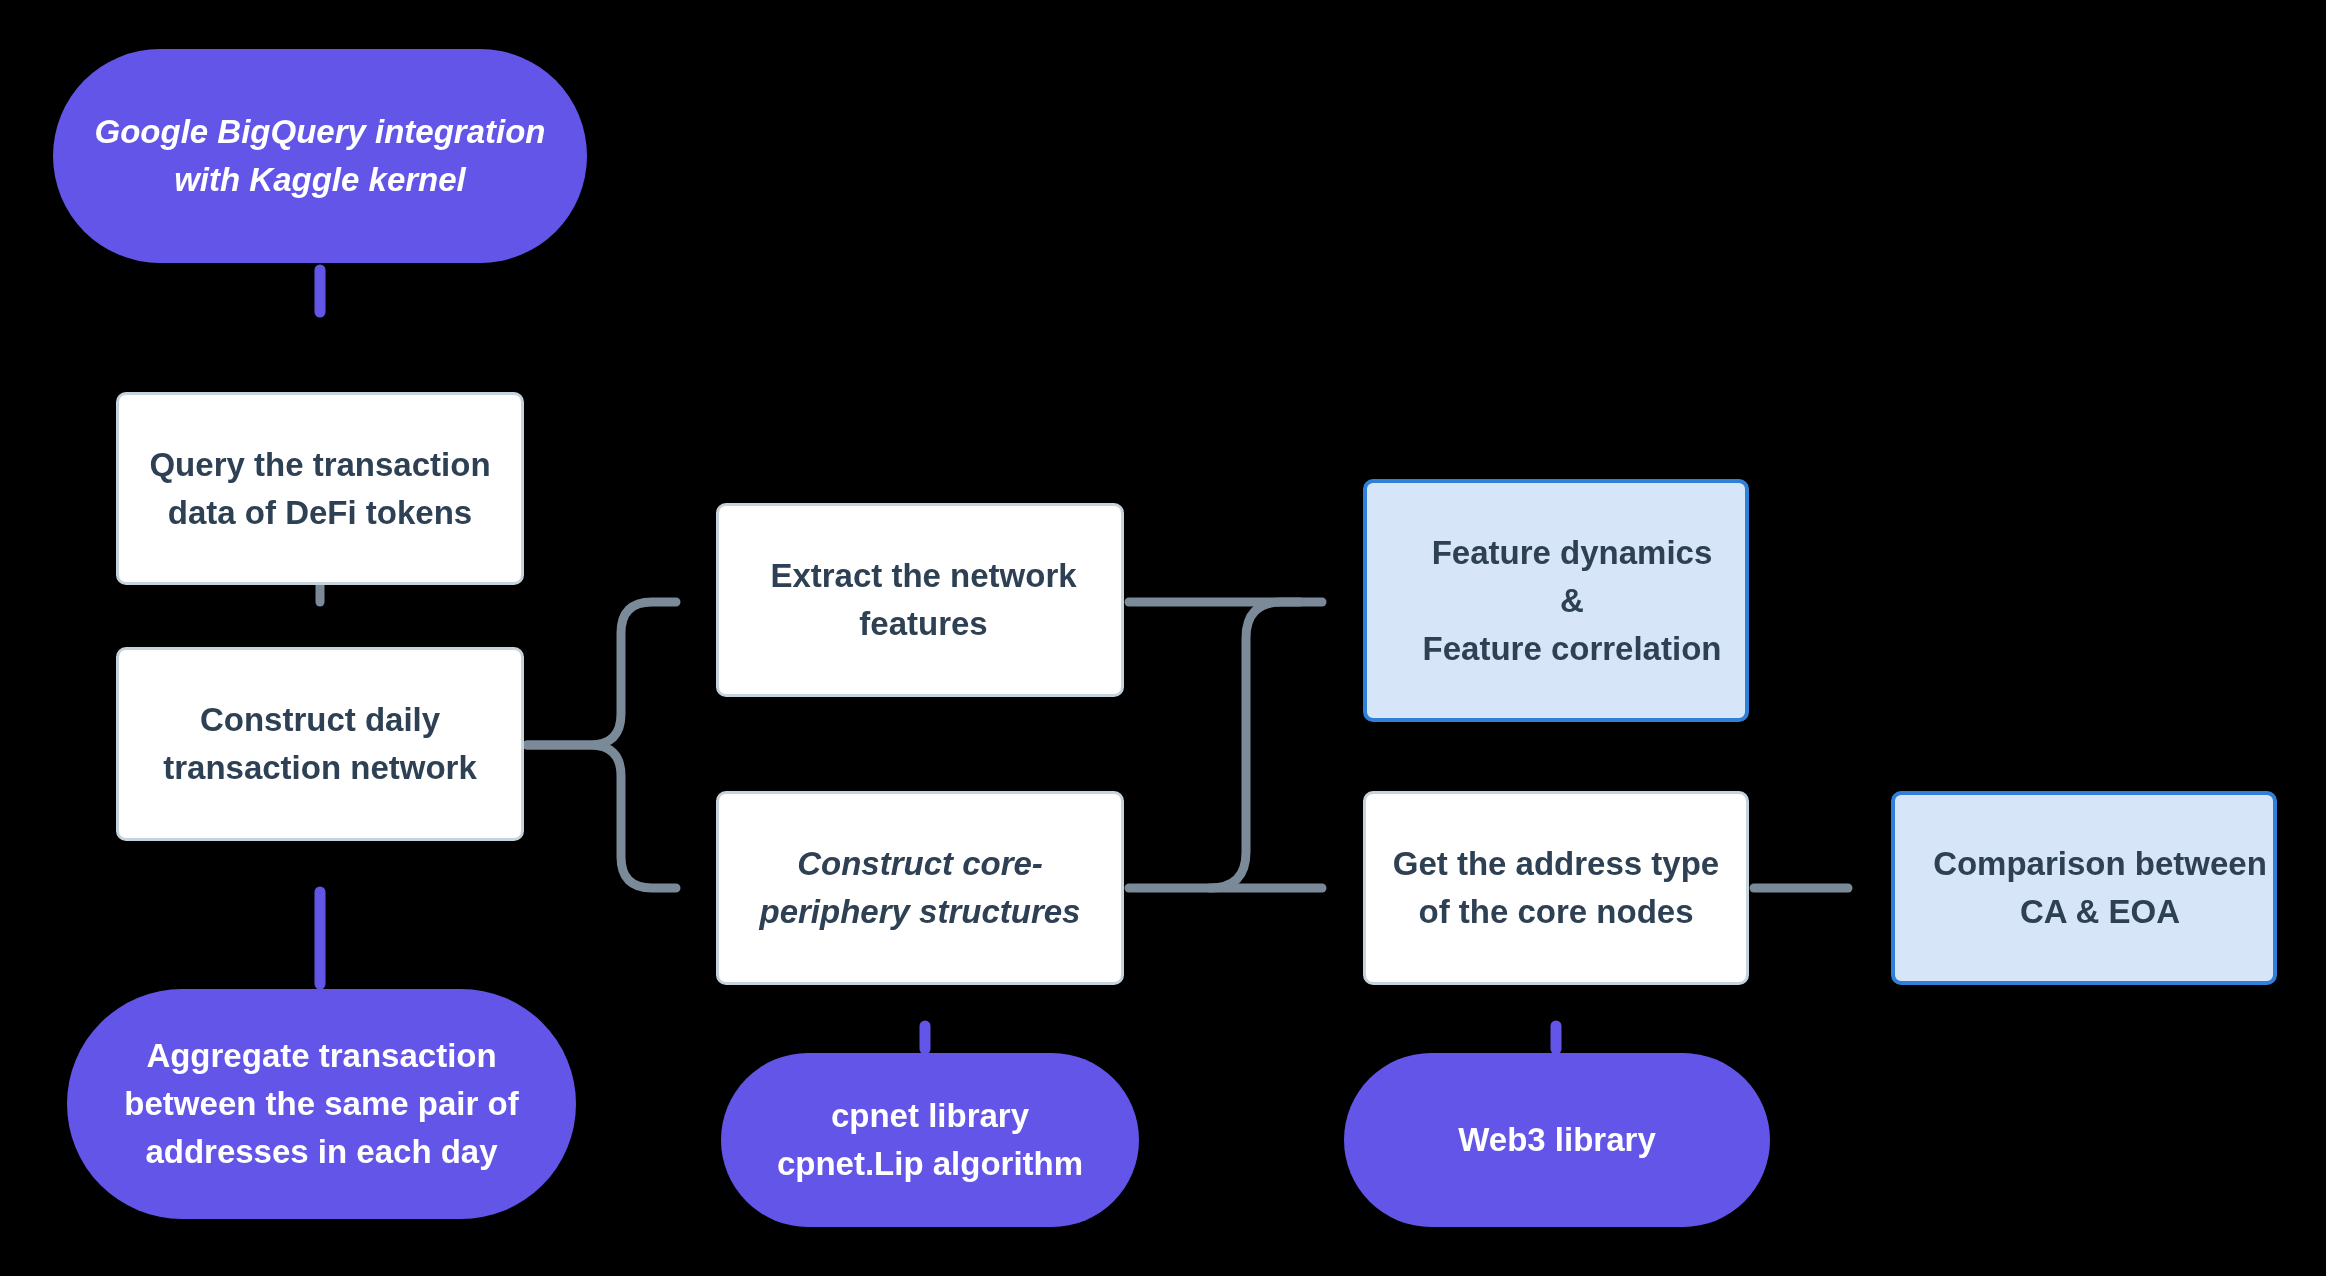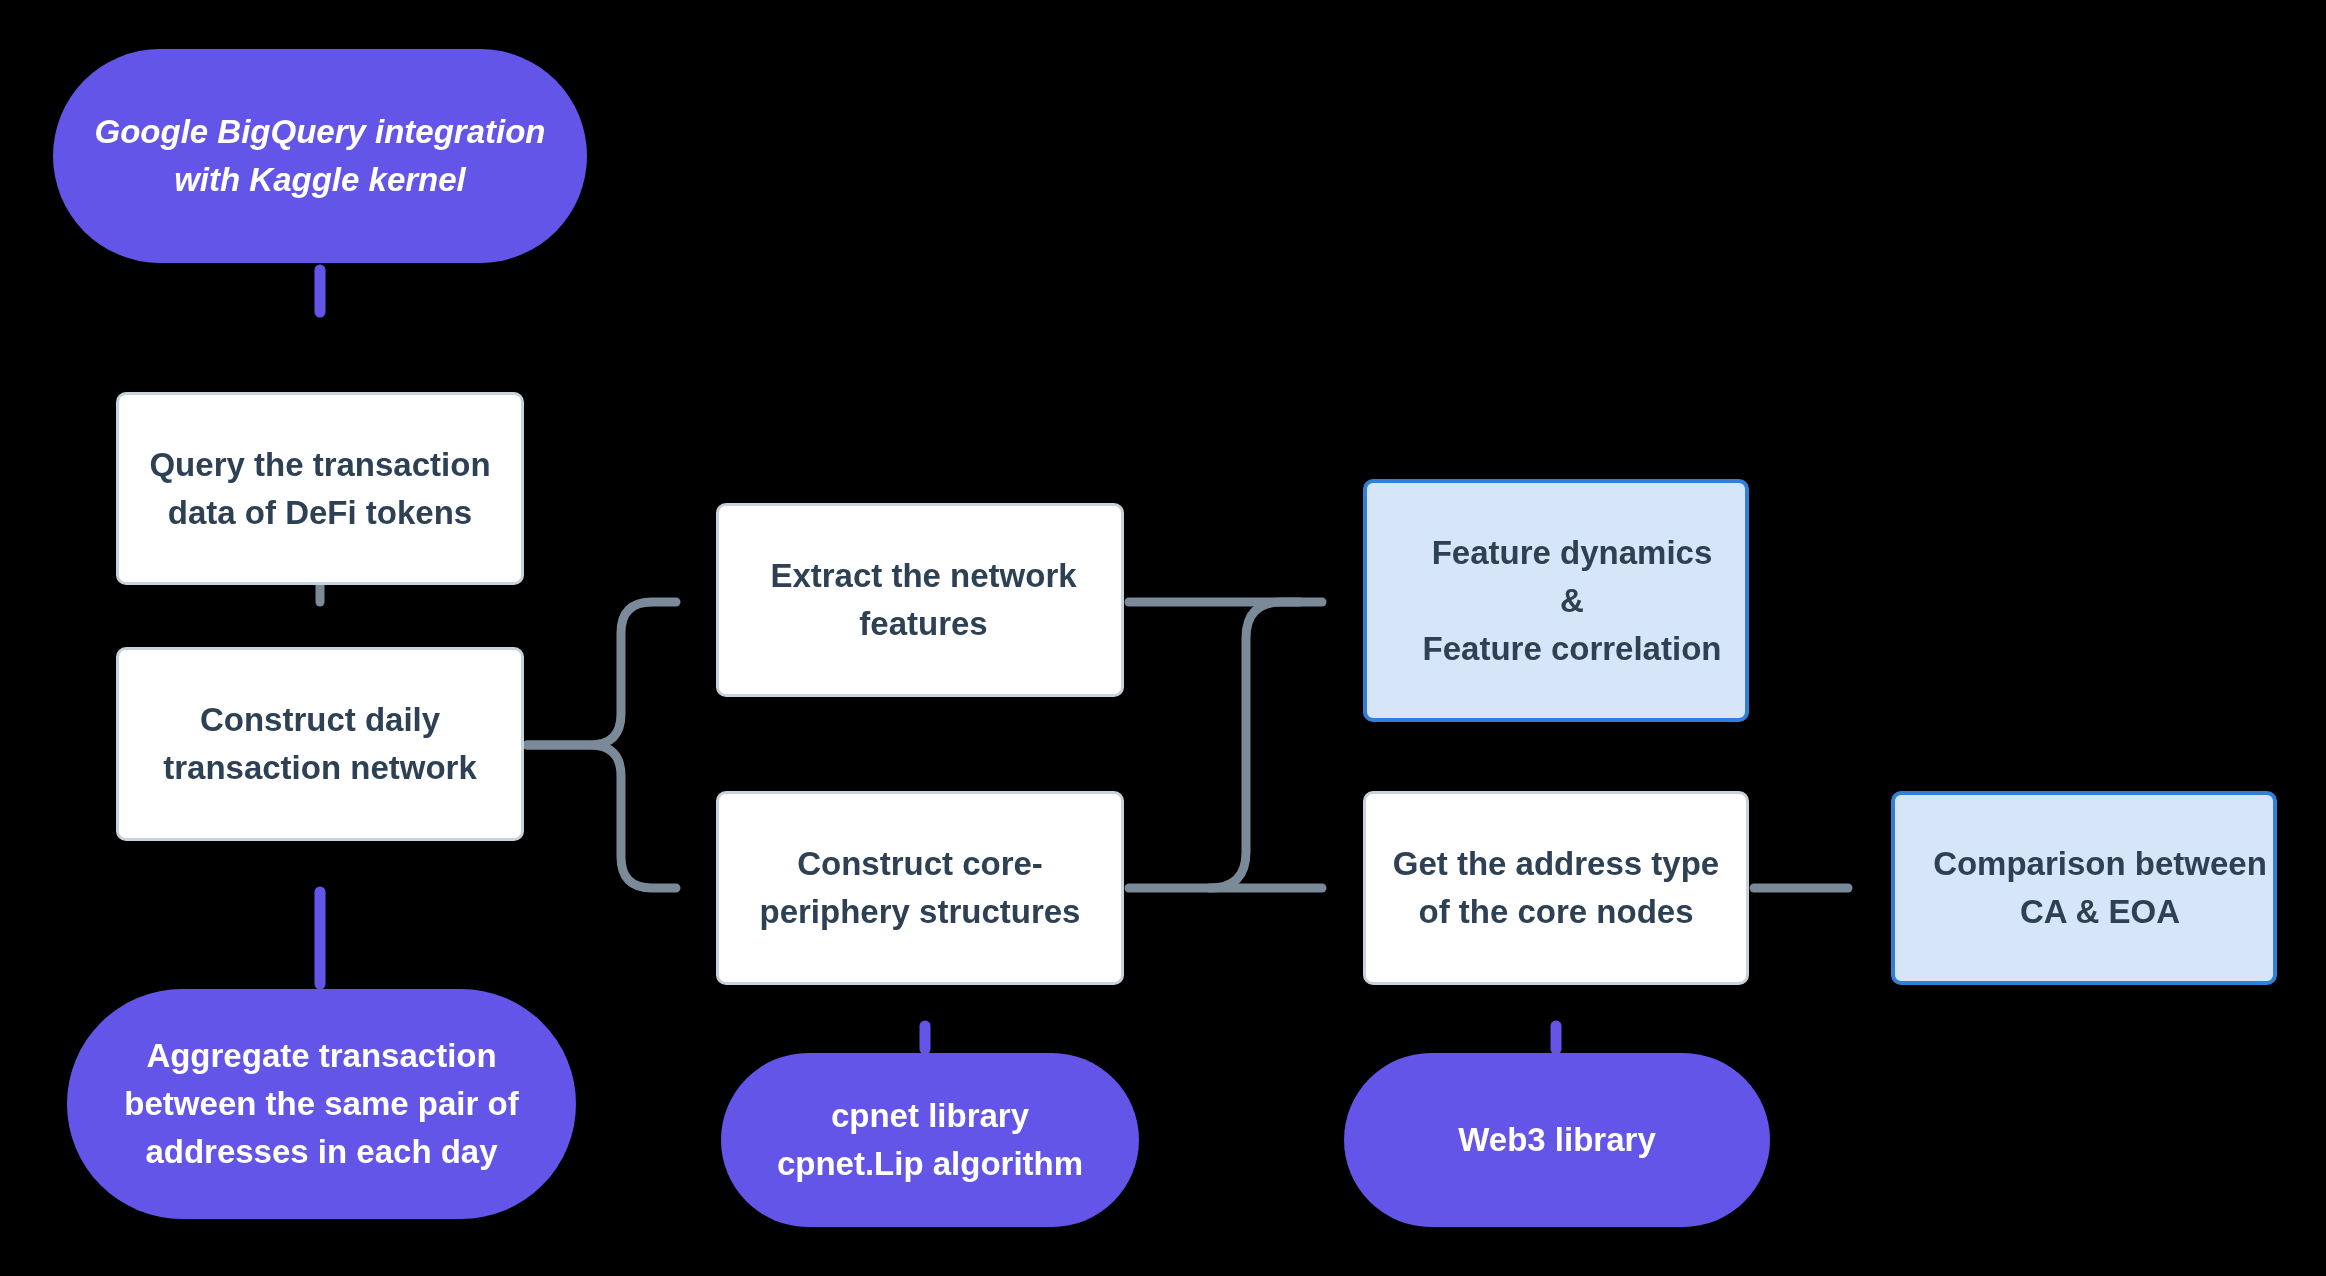--- a/index.html
+++ b/index.html
@@ -114,7 +114,7 @@
 features</span>
   </div>
 
-  <div class="node process" style="left:716px;top:791px;width:408px;height:194px;">
+  <div class="node process" style="left:716px;top:791px;width:408px;height:194px;font-style:italic;">
     <span>Construct core-
 periphery structures</span>
   </div>

